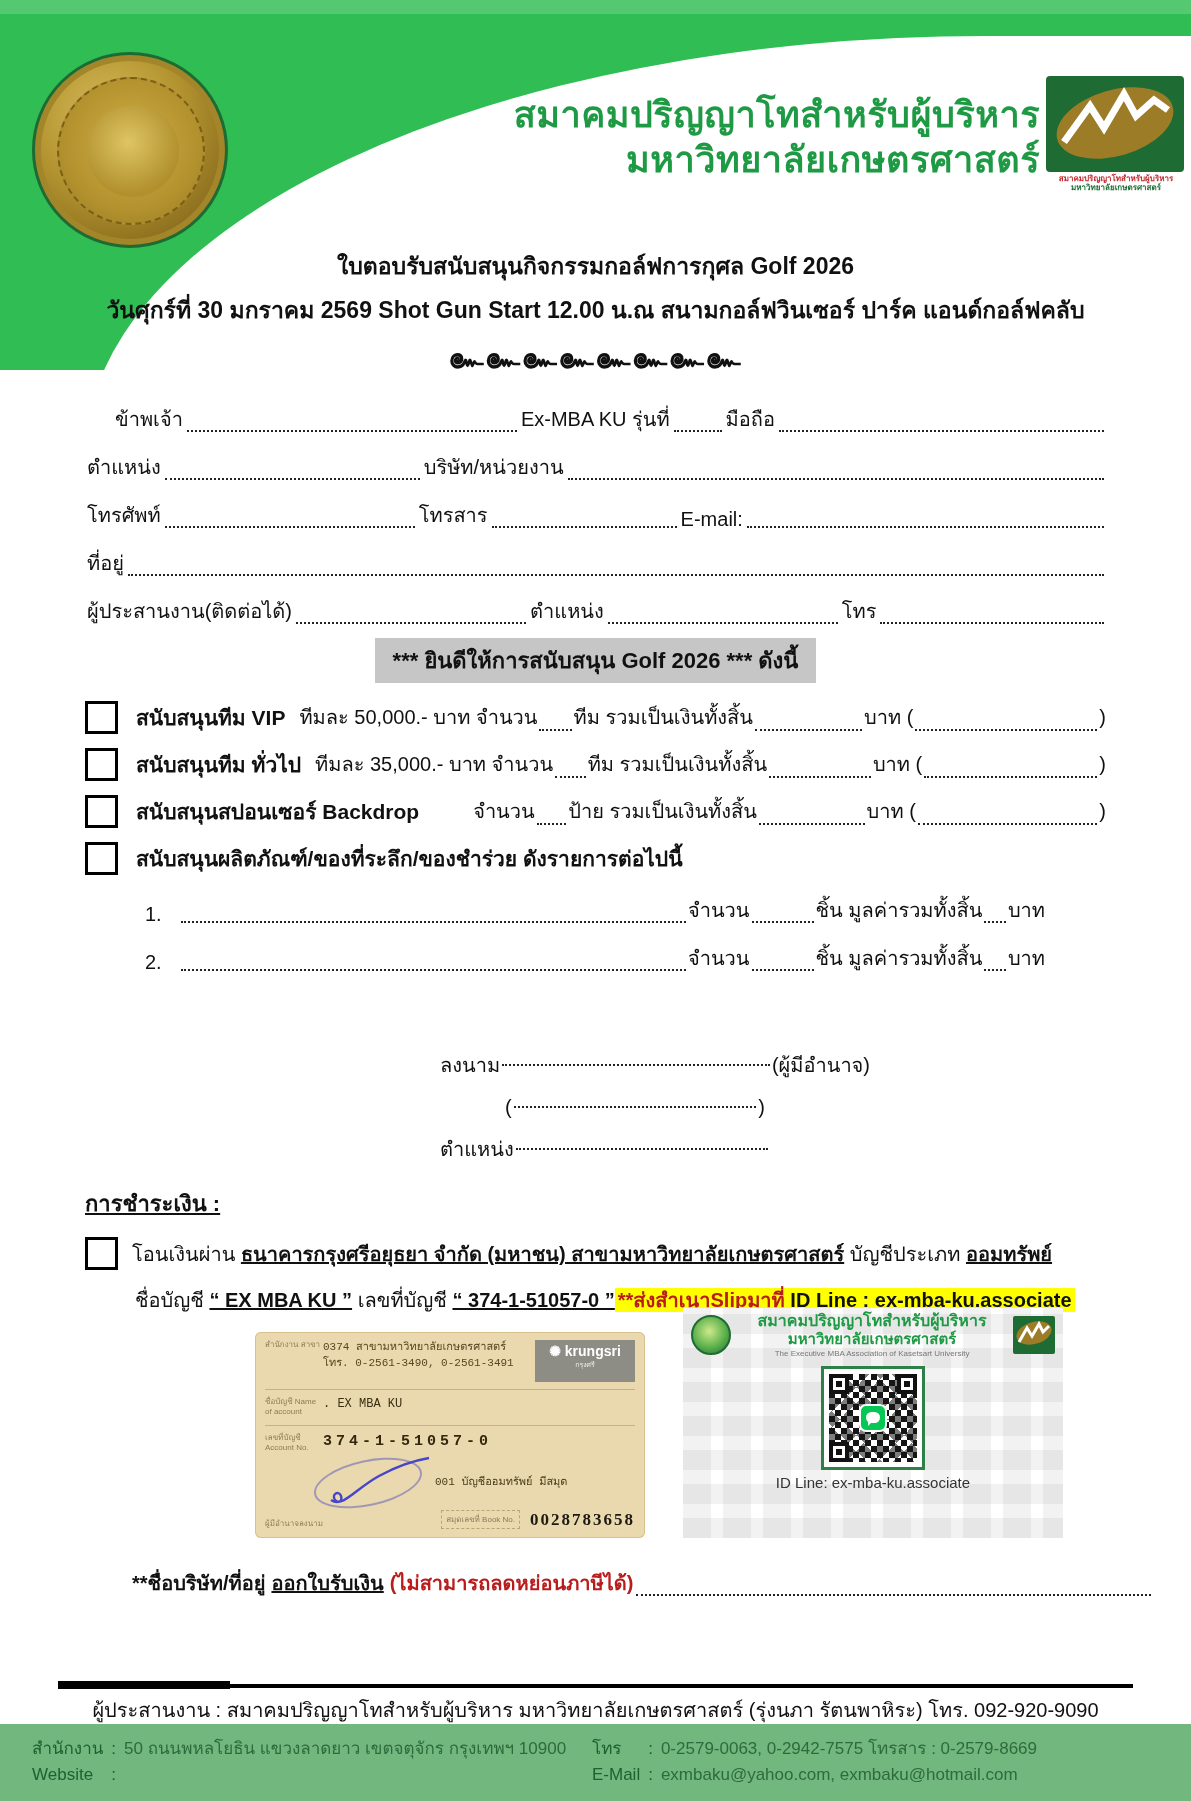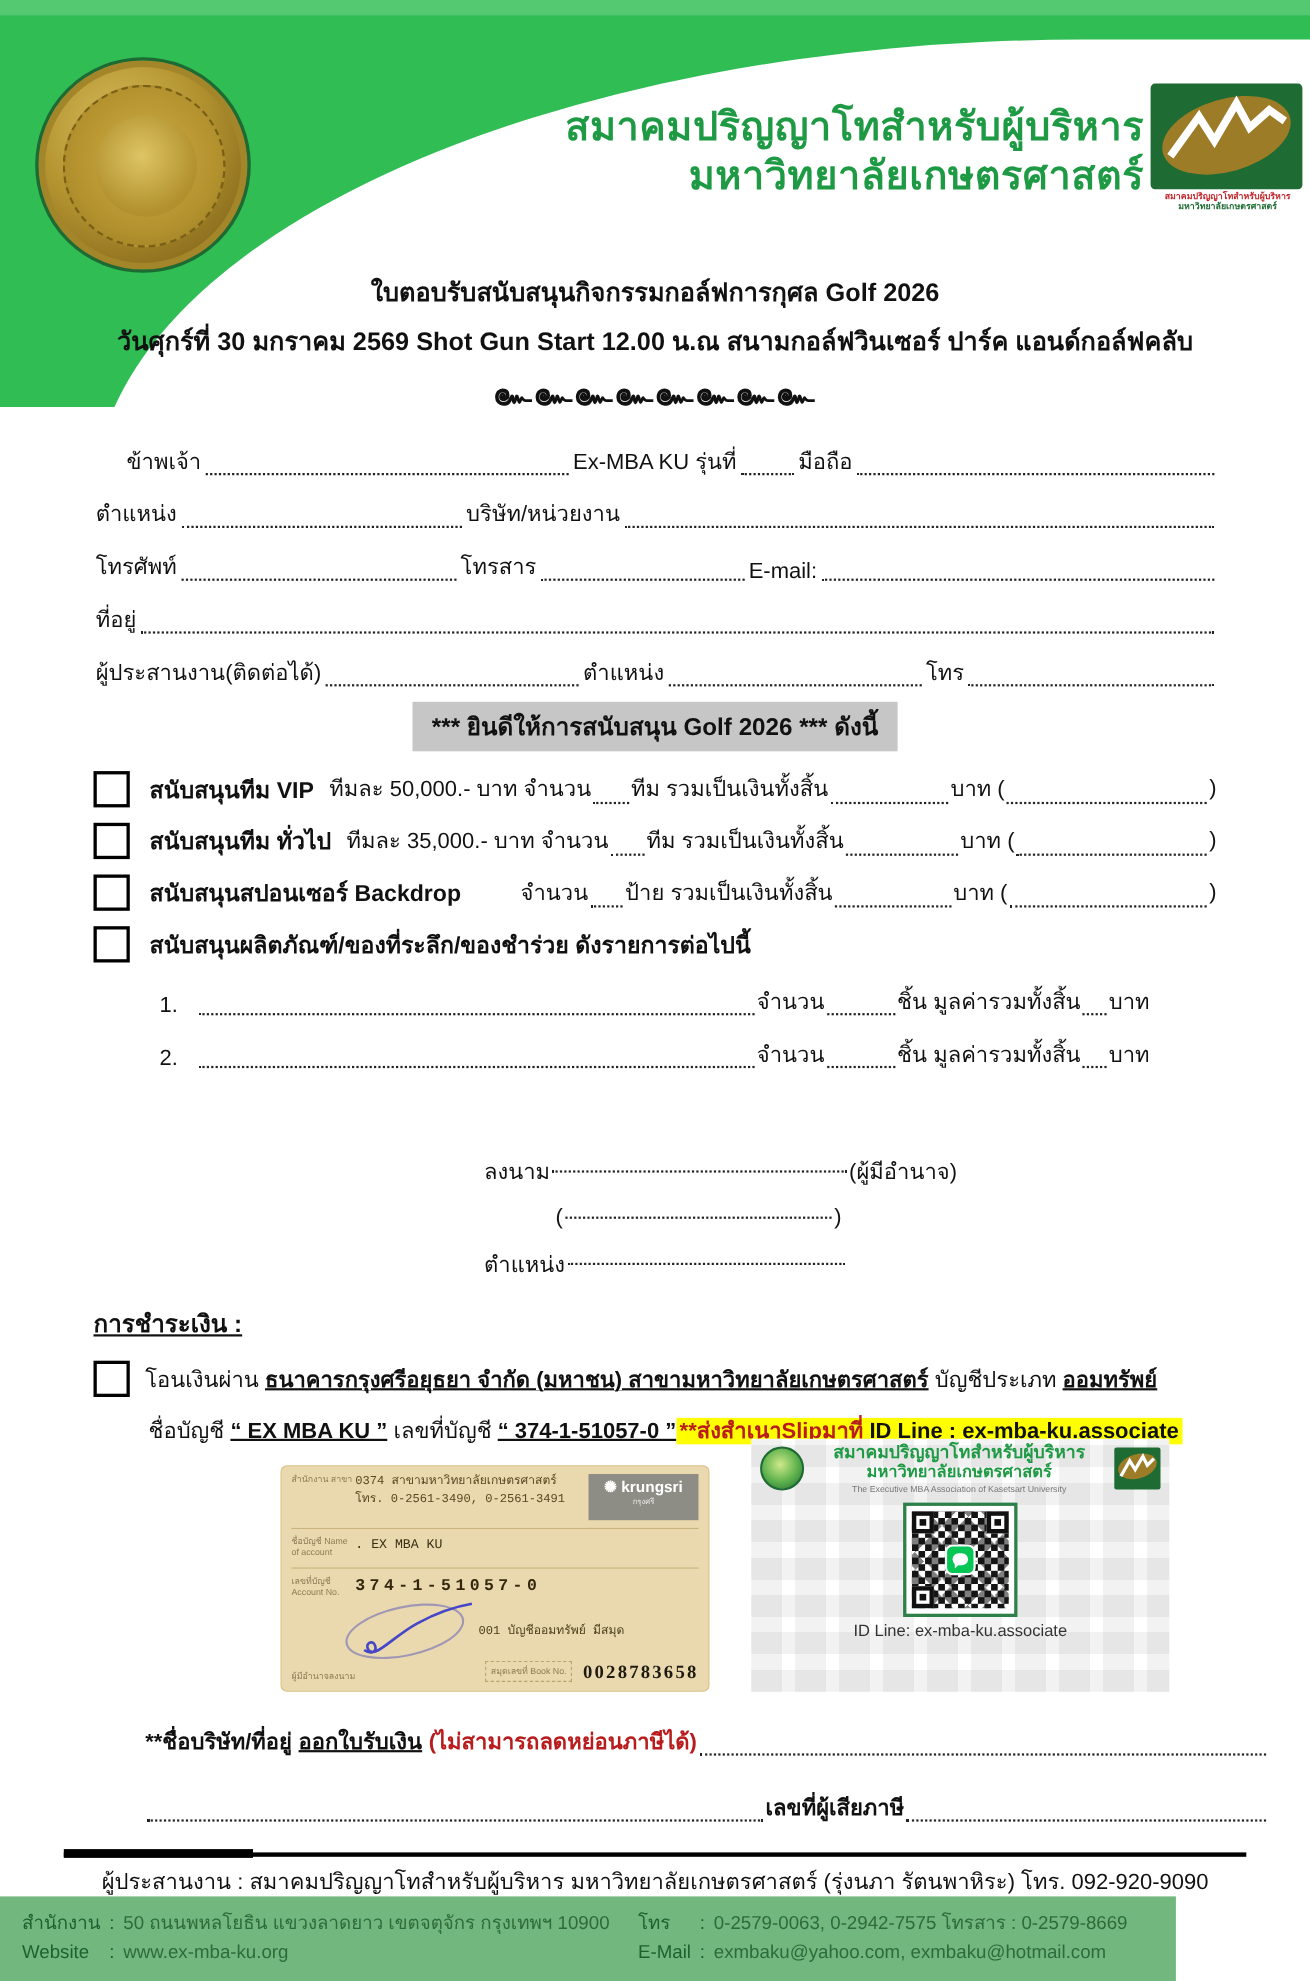--- a/index.html
+++ b/index.html
@@ -386,11 +386,6 @@
       <span class="rednote">(ไม่สามารถลดหย่อนภาษีได้)</span>
       <span class="dots grow"></span>
     </div>
-    <div class="rrow rrow2">
-      <span class="dots" style="width:560px"></span>
-      <b>เลขที่ผู้เสียภาษี</b>
-      <span class="dots grow"></span>
-    </div>
   </div>
 
   <div class="rule"></div>

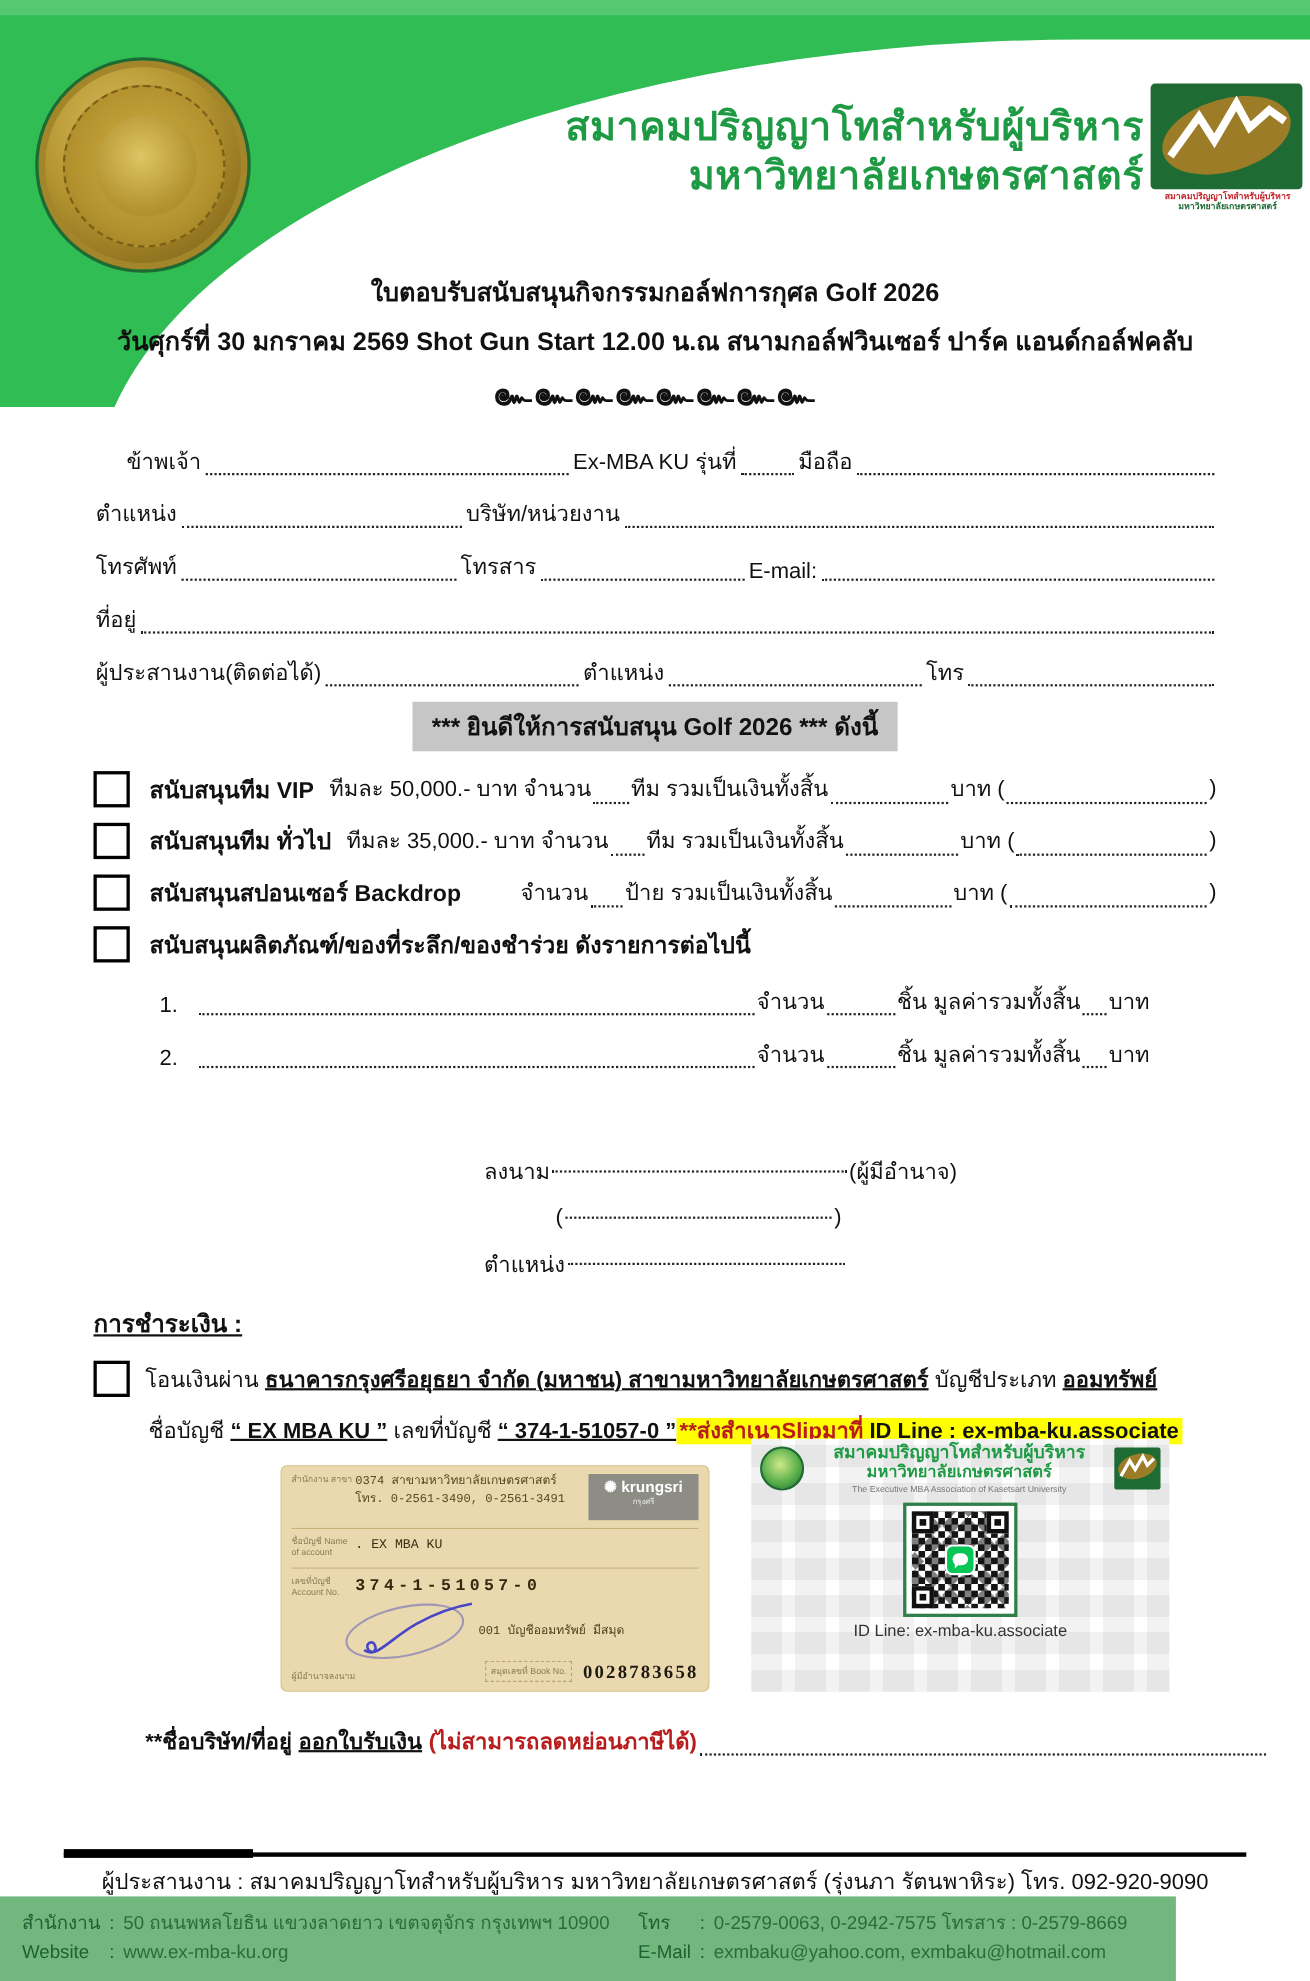--- a/index.html
+++ b/index.html
@@ -132,7 +132,7 @@
   .rule { position:absolute; left:58px; top:1684px; width:1075px; height:4px; background:#000; }
   .rule-thick { position:absolute; left:58px; top:1681px; width:172px; height:8px; background:#000; }
   .coord { position:absolute; left:0; top:1694px; width:1191px; text-align:center; font-size:20px; }
-  .band { position:absolute; left:0; top:1724px; width:1069px; height:77px; background:#72b77e; color:#2e6b3c; }
+  .band { position:absolute; left:0; top:1724px; width:1191px; height:77px; background:#72b77e; color:#2e6b3c;padding-left:12px; }
   .band-in { display:flex; padding:12px 20px 0 20px; font-size:17px; line-height:1.55; }
   .bcol { display:flex; }
   .bcol .labels { color:#1d6130; }

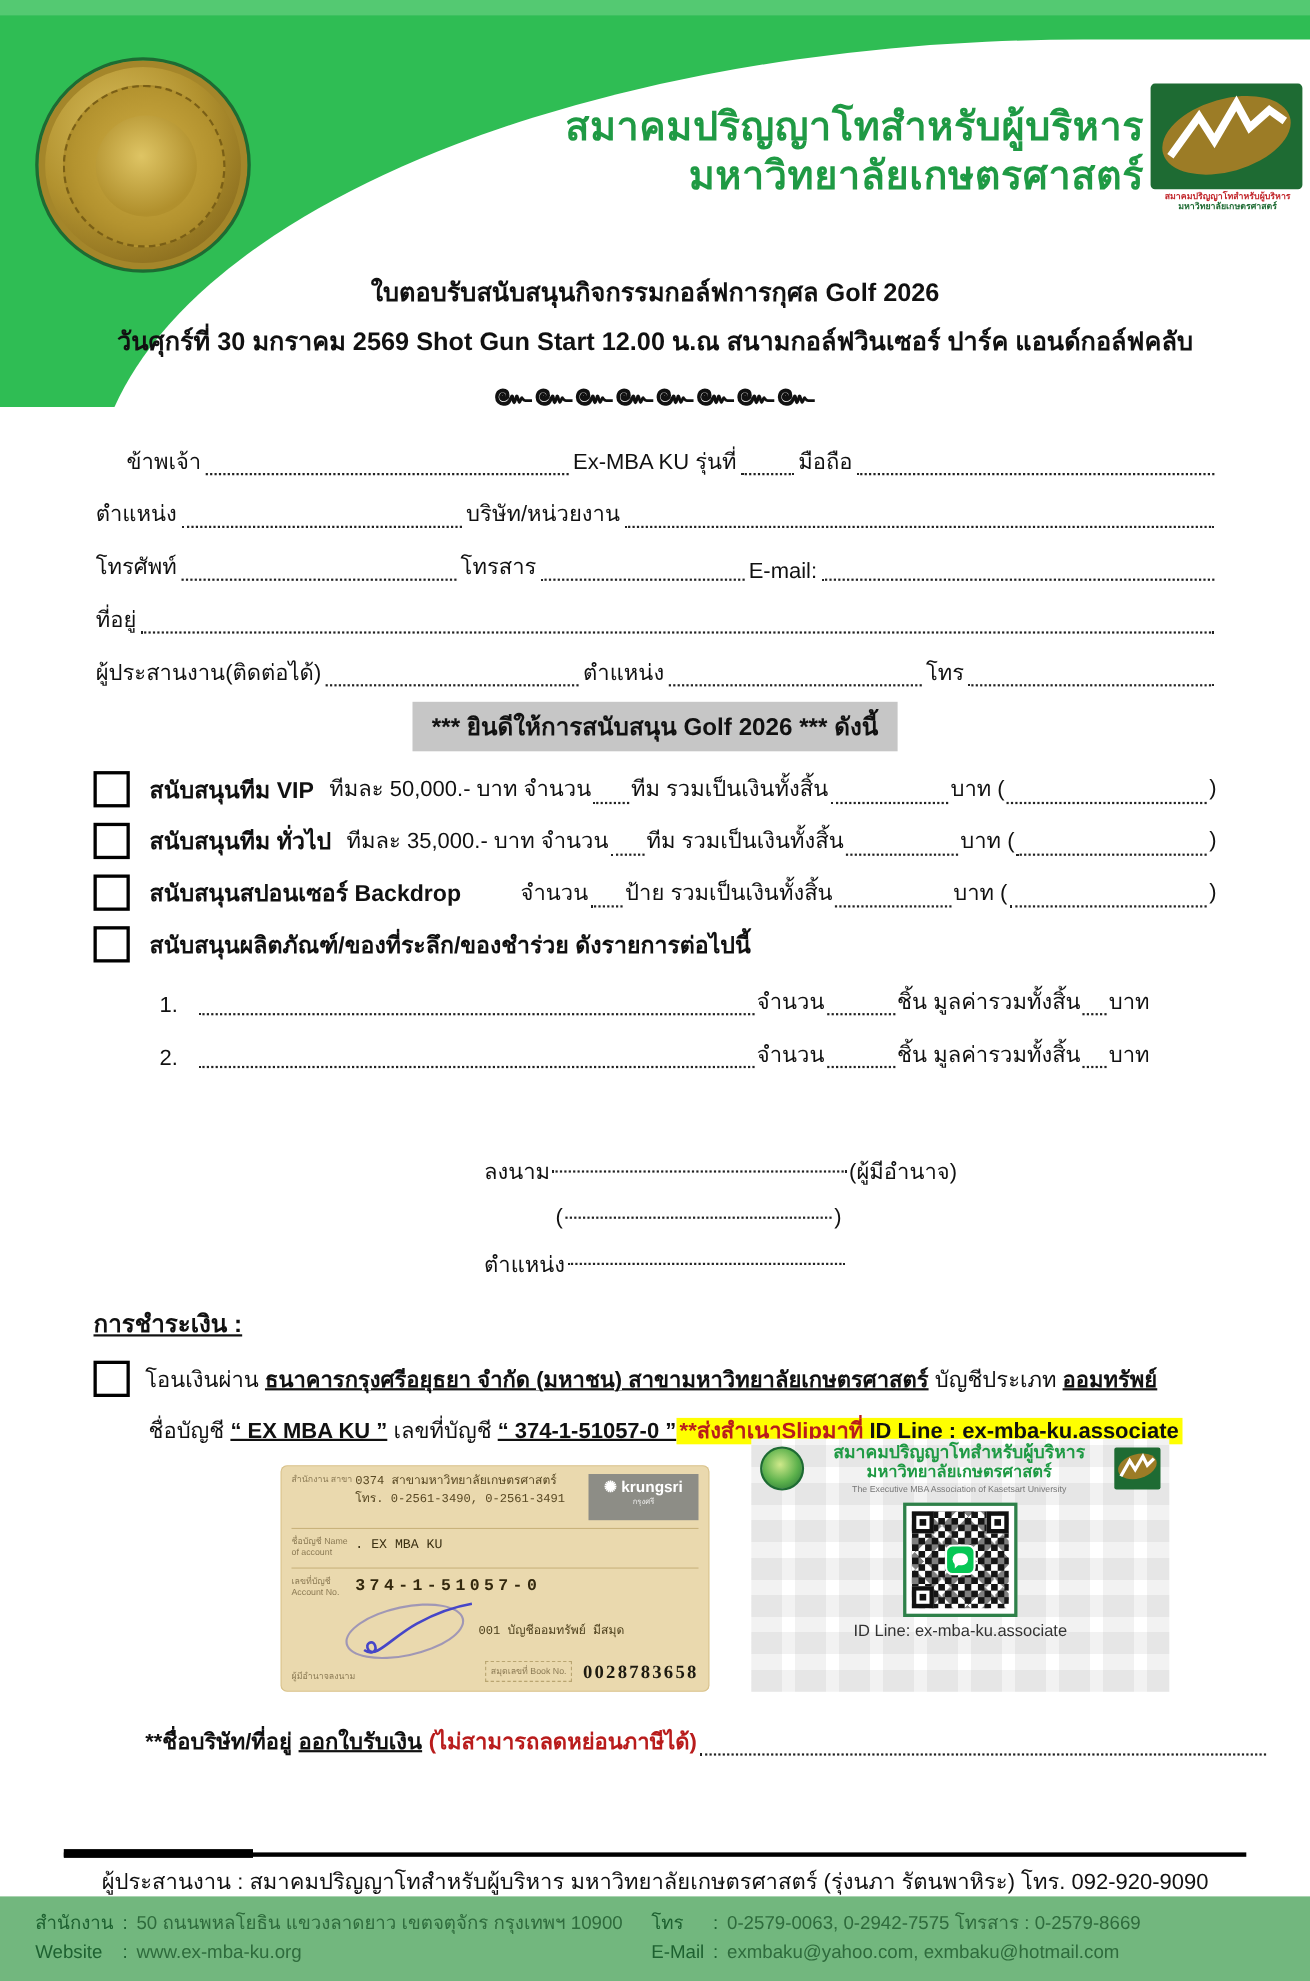--- a/index.html
+++ b/index.html
@@ -404,7 +404,6 @@
         </span>
         <span class="vals">
           <div>50 ถนนพหลโยธิน แขวงลาดยาว เขตจตุจักร กรุงเทพฯ 10900</div>
-          <div>www.ex-mba-ku.org</div>
         </span>
       </div>
       <div class="bcol">

